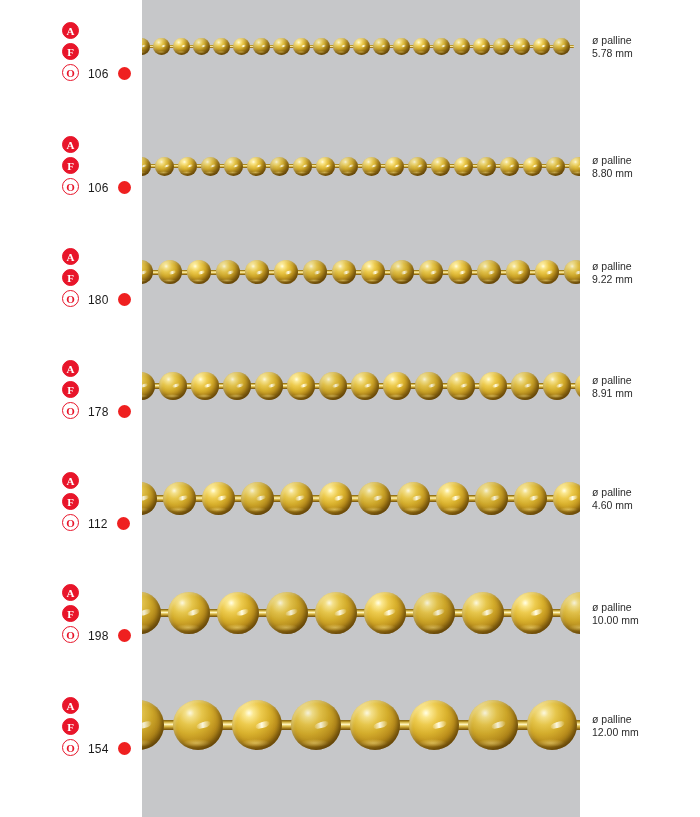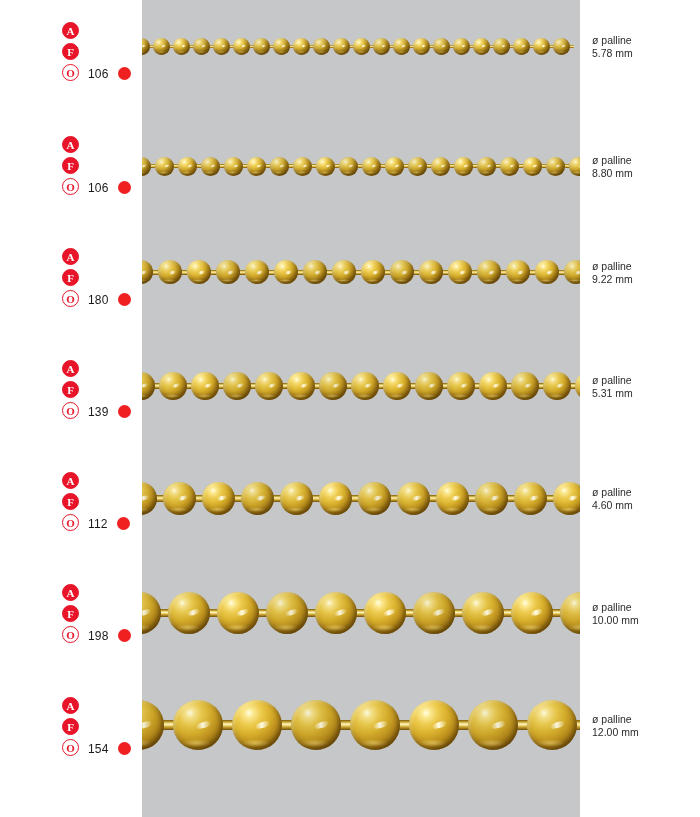--- a/index.html
+++ b/index.html
@@ -480,7 +480,7 @@
         </div>
         <div class="spec" style="top: 14px;">
           <div>ø palline</div>
-          <div>5.31 mm</div>
+          <div>8.91 mm</div>
         </div>
         <div class="chain-strip" style="top: -0.5px; height: 53px;">
           <div class="chain-inner" style="left: -15px;">

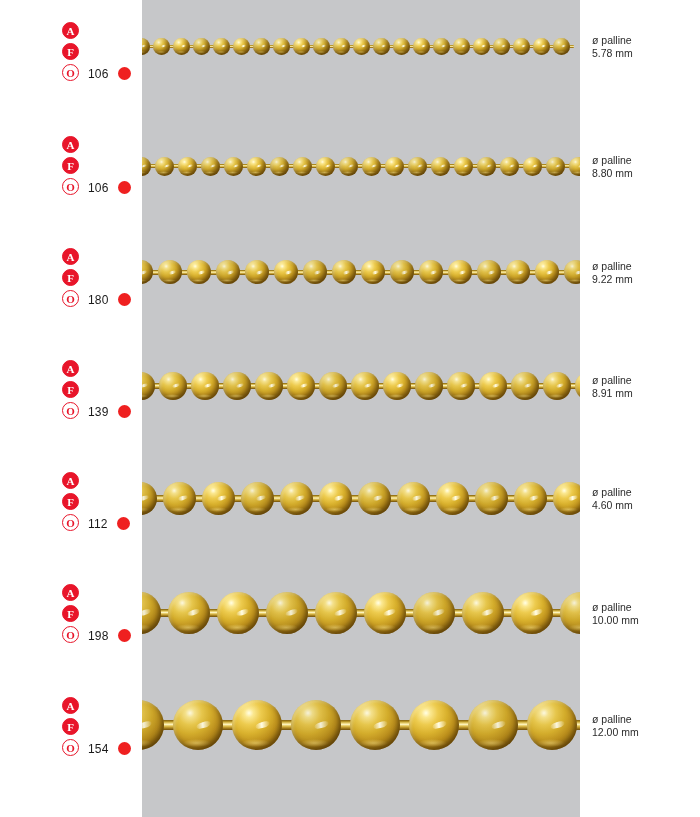--- a/index.html
+++ b/index.html
@@ -476,7 +476,7 @@
           <span class="badge filled">A</span>
           <span class="badge filled">F</span>
           <span class="badge outline">O</span>
-          <div class="code-line"><span class="code-number">139</span><span class="color-dot"></span></div>
+          <div class="code-line"><span class="code-number">178</span><span class="color-dot"></span></div>
         </div>
         <div class="spec" style="top: 14px;">
           <div>ø palline</div>

